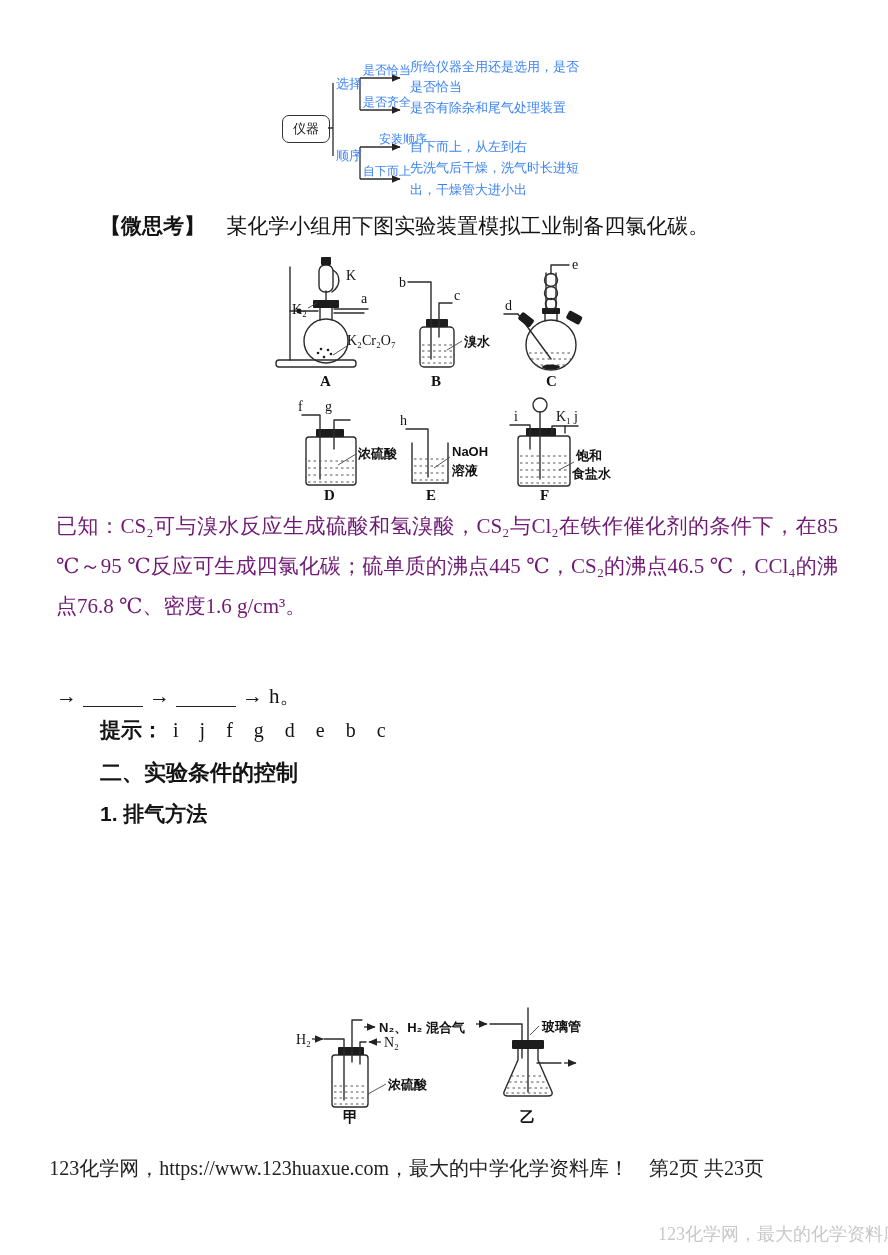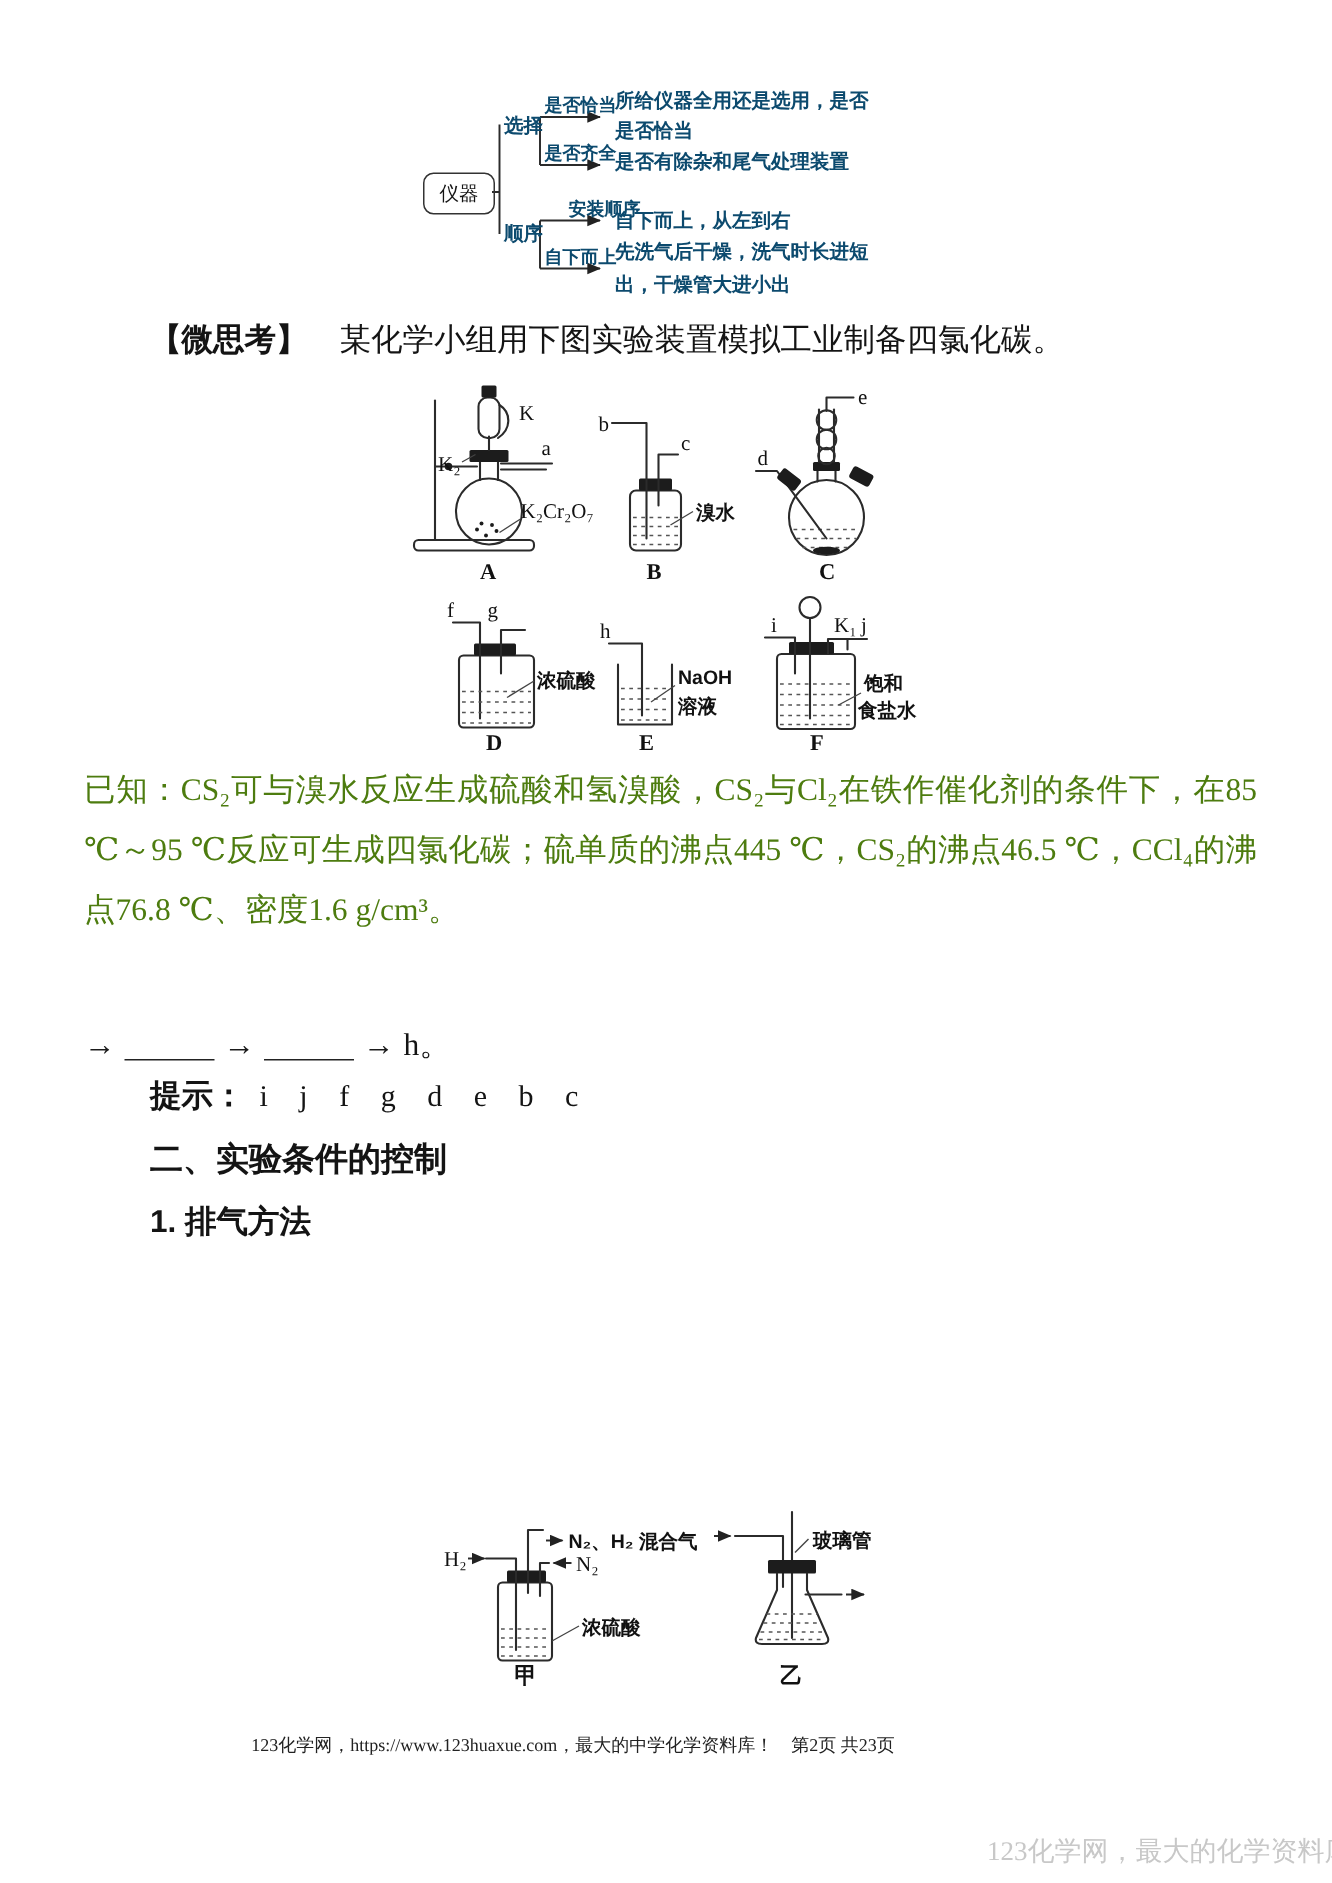--- a/index.html
+++ b/index.html
@@ -11,7 +11,7 @@
   
   .fc{position:absolute;left:280px;top:52px;width:600px;height:160px;}
   .fc .lbl{position:absolute;white-space:nowrap;font-family:"Liberation Sans","DejaVu Sans",sans-serif;
-           font-weight:bold;color:#0c4a6e;}
+           font-weight:normal;color:#3b82f6;}
   .fc .sm{font-size:12px;}
   .fc .md{font-size:13px;}
   .fc-root{position:absolute;left:2px;top:63px;width:46px;height:26px;border:1.5px solid #333;

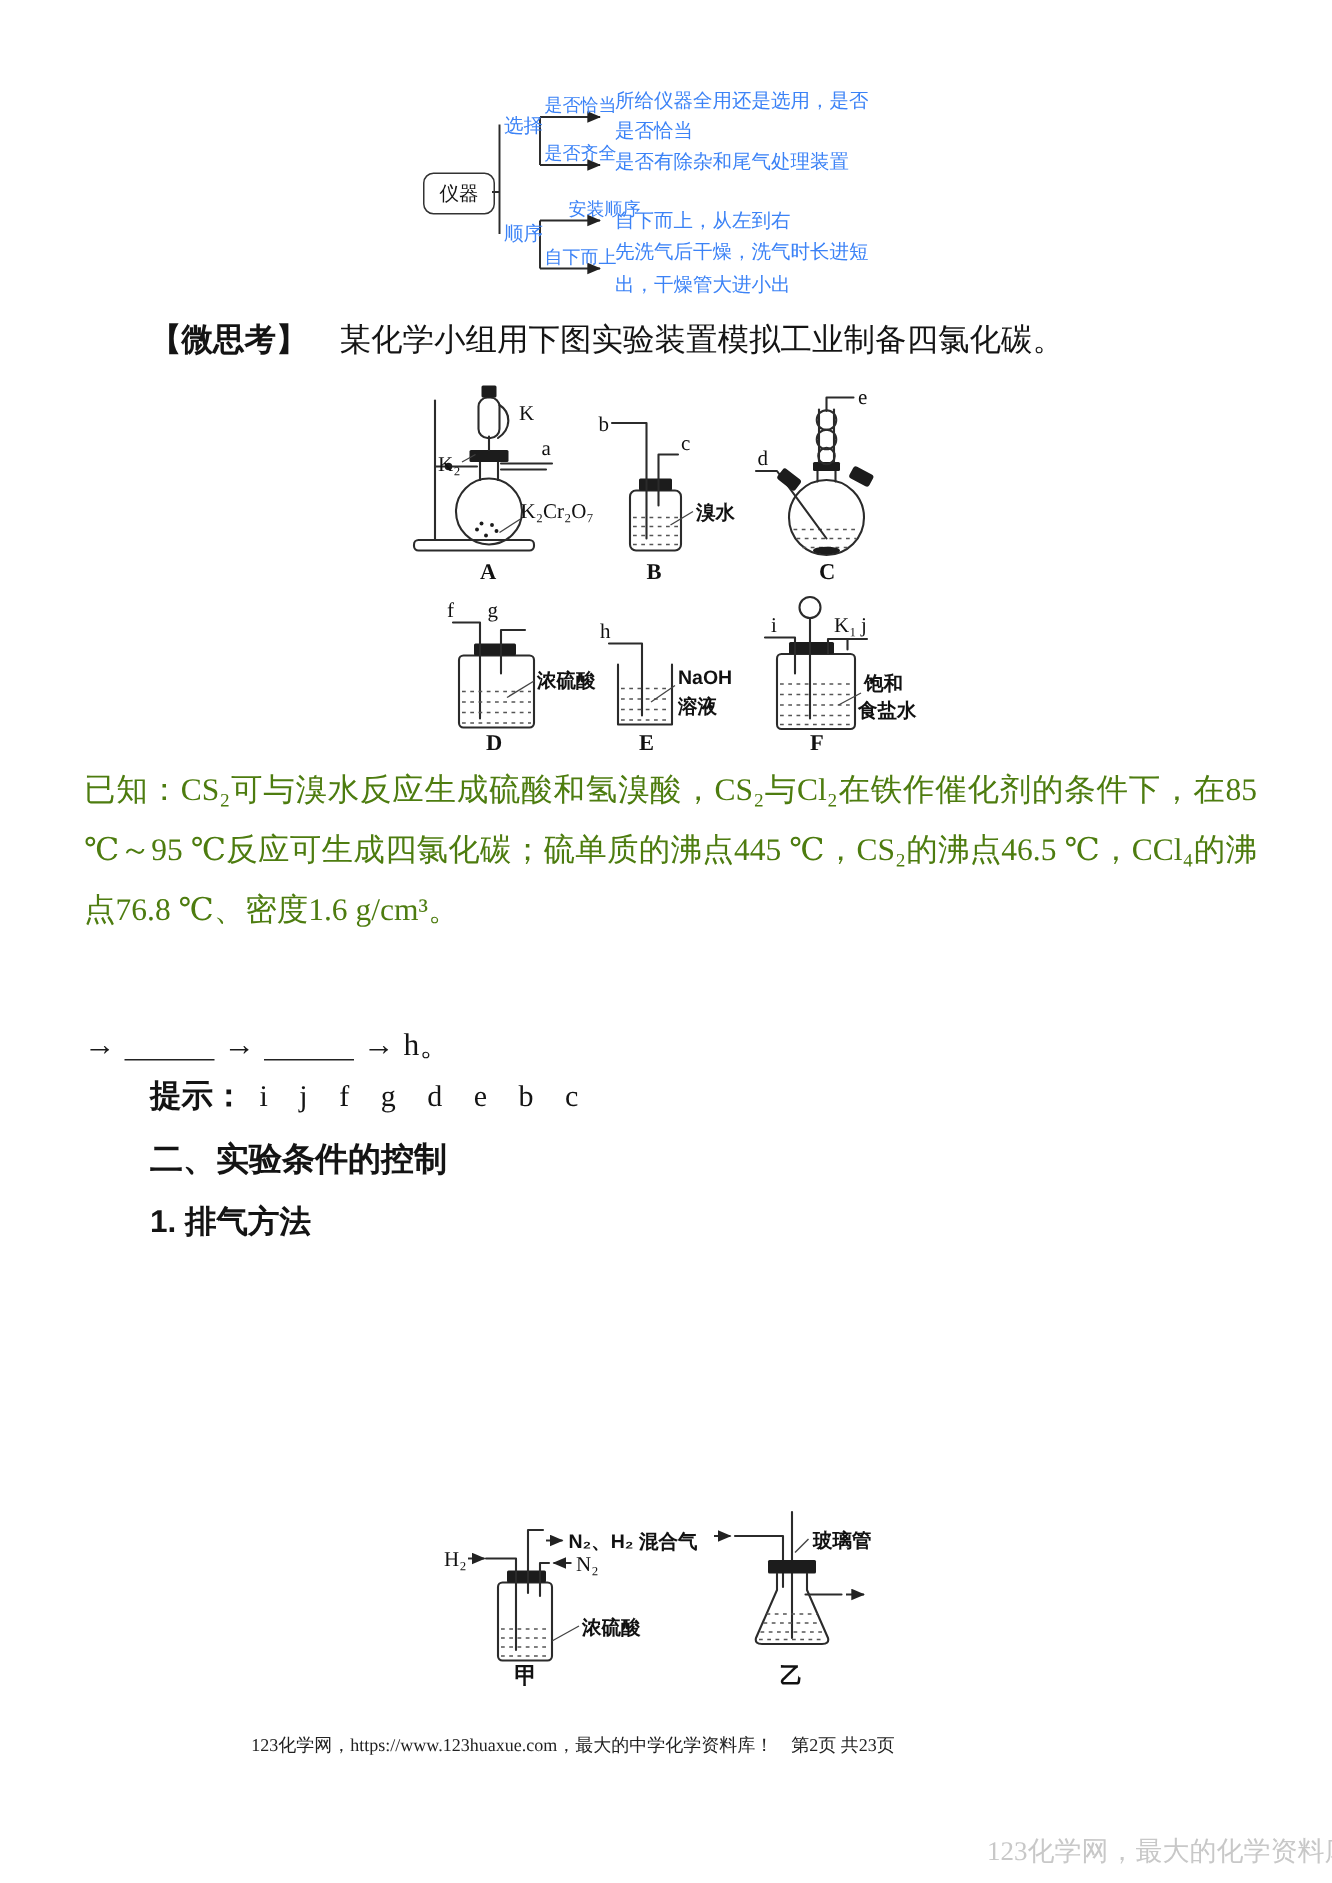--- a/index.html
+++ b/index.html
@@ -6,7 +6,7 @@
   .page{position:relative;width:888px;height:1255px;background:#fff;overflow:hidden;
         font-family:"Liberation Serif","DejaVu Serif",serif;color:#141414;}
   .abs{position:absolute;margin:0;}
-  .body-text{font-size:21px;line-height:40px;text-align:justify;color:#4d7c0f;}
+  .body-text{font-size:21px;line-height:40px;text-align:justify;color:#701a75;}
   .hei{font-family:"Liberation Sans","DejaVu Sans",sans-serif;font-weight:bold;margin-left:44px;}
   
   .fc{position:absolute;left:280px;top:52px;width:600px;height:160px;}

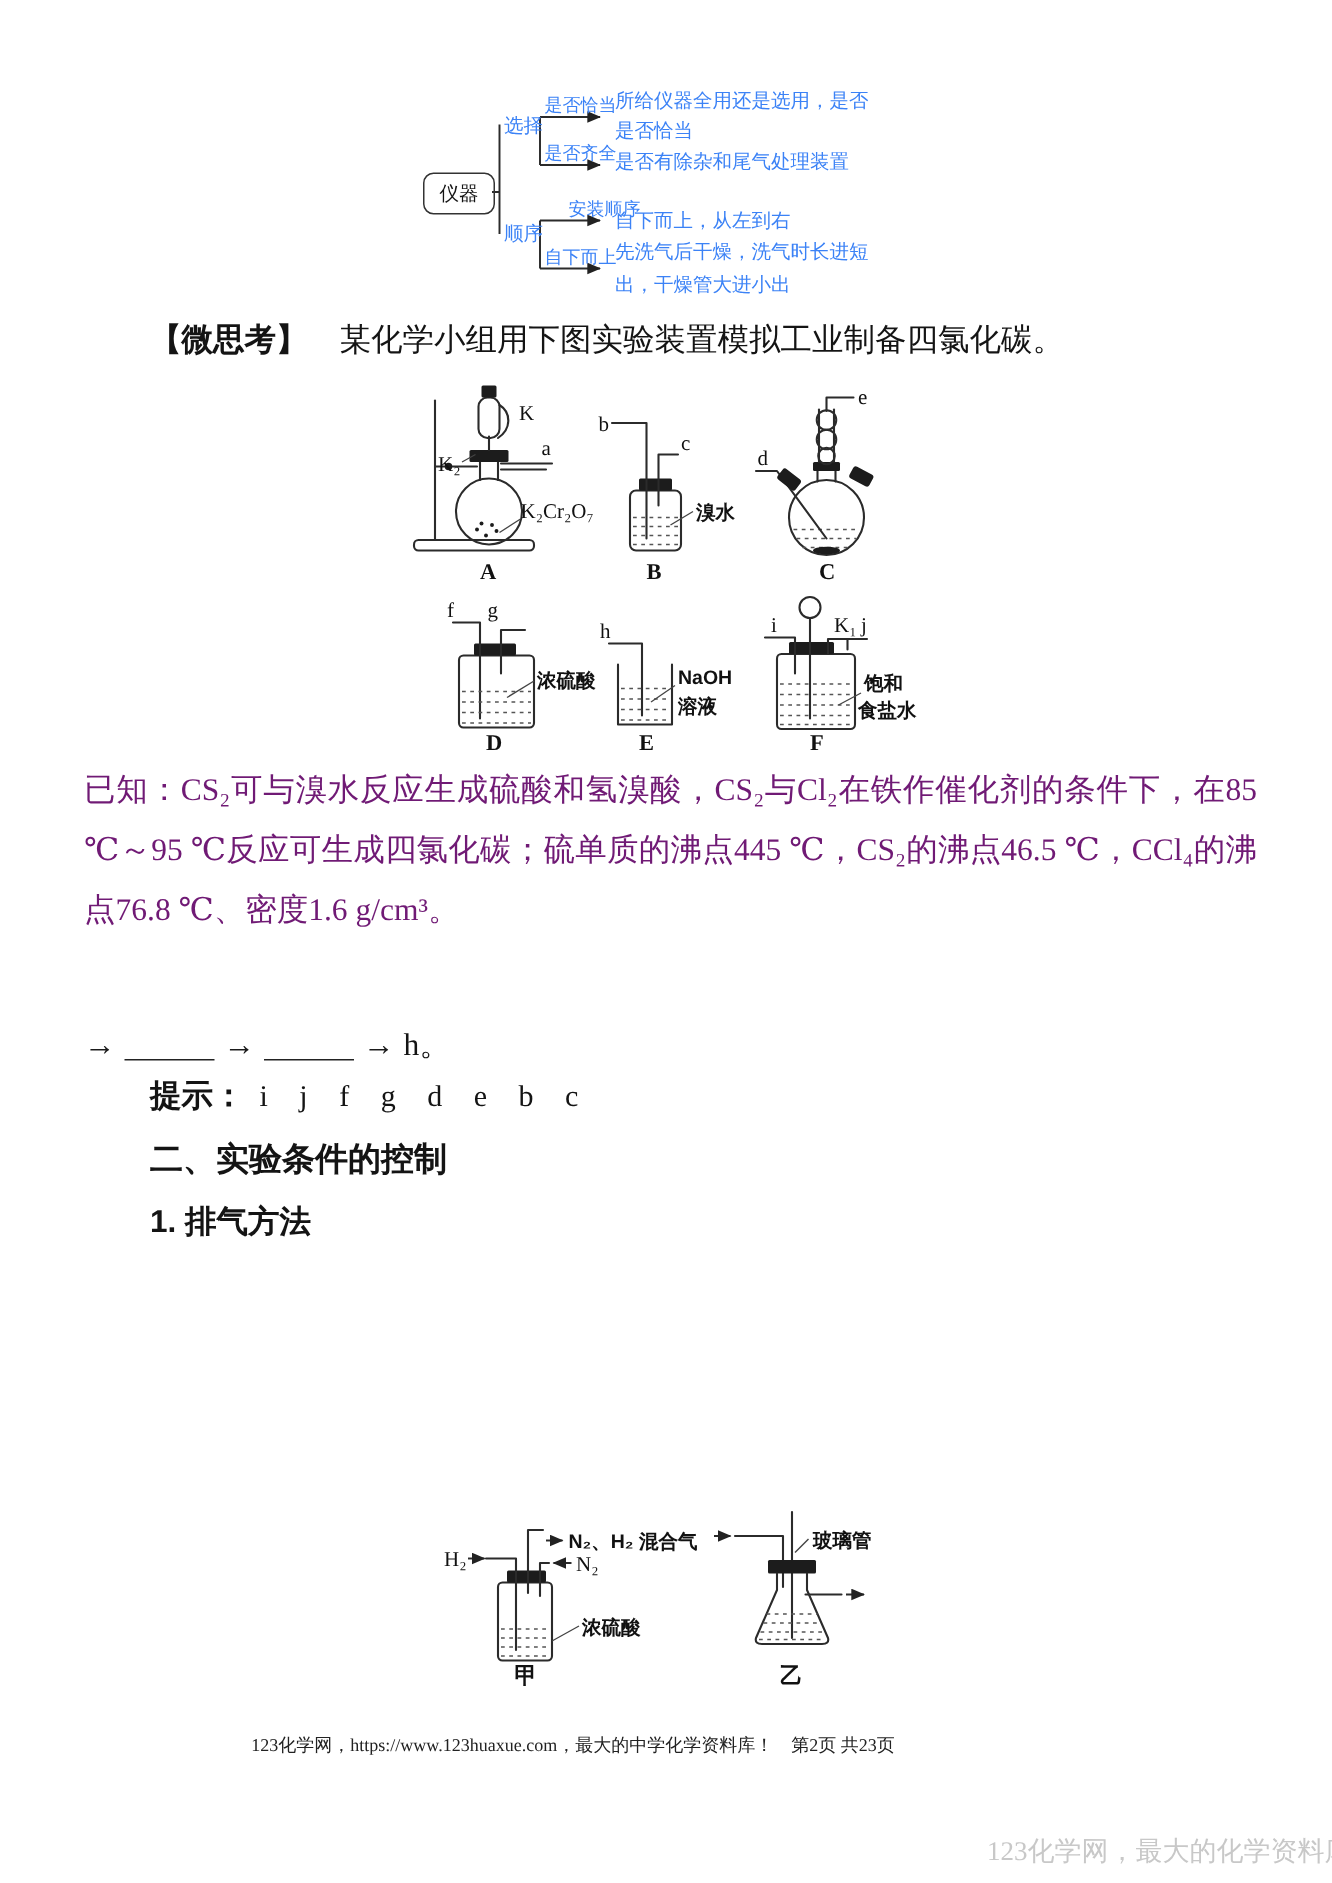--- a/index.html
+++ b/index.html
@@ -33,7 +33,7 @@
   .bw60{width:60px;} .bw46{width:46px;}
   .letters span{display:inline-block;margin-right:21px;font-size:20px;}
   .hint-label{font-size:21px;margin-right:10px;}
-  .footer{position:absolute;left:0;top:1155px;width:764px;text-align:center;font-size:12px;color:#222;}
+  .footer{position:absolute;left:0;top:1155px;width:764px;text-align:right;font-size:20px;color:#222;}
   .watermark{position:absolute;left:658px;top:1222px;font-size:18px;color:#c8c8c8;white-space:nowrap;}
 </style>
 </head>

